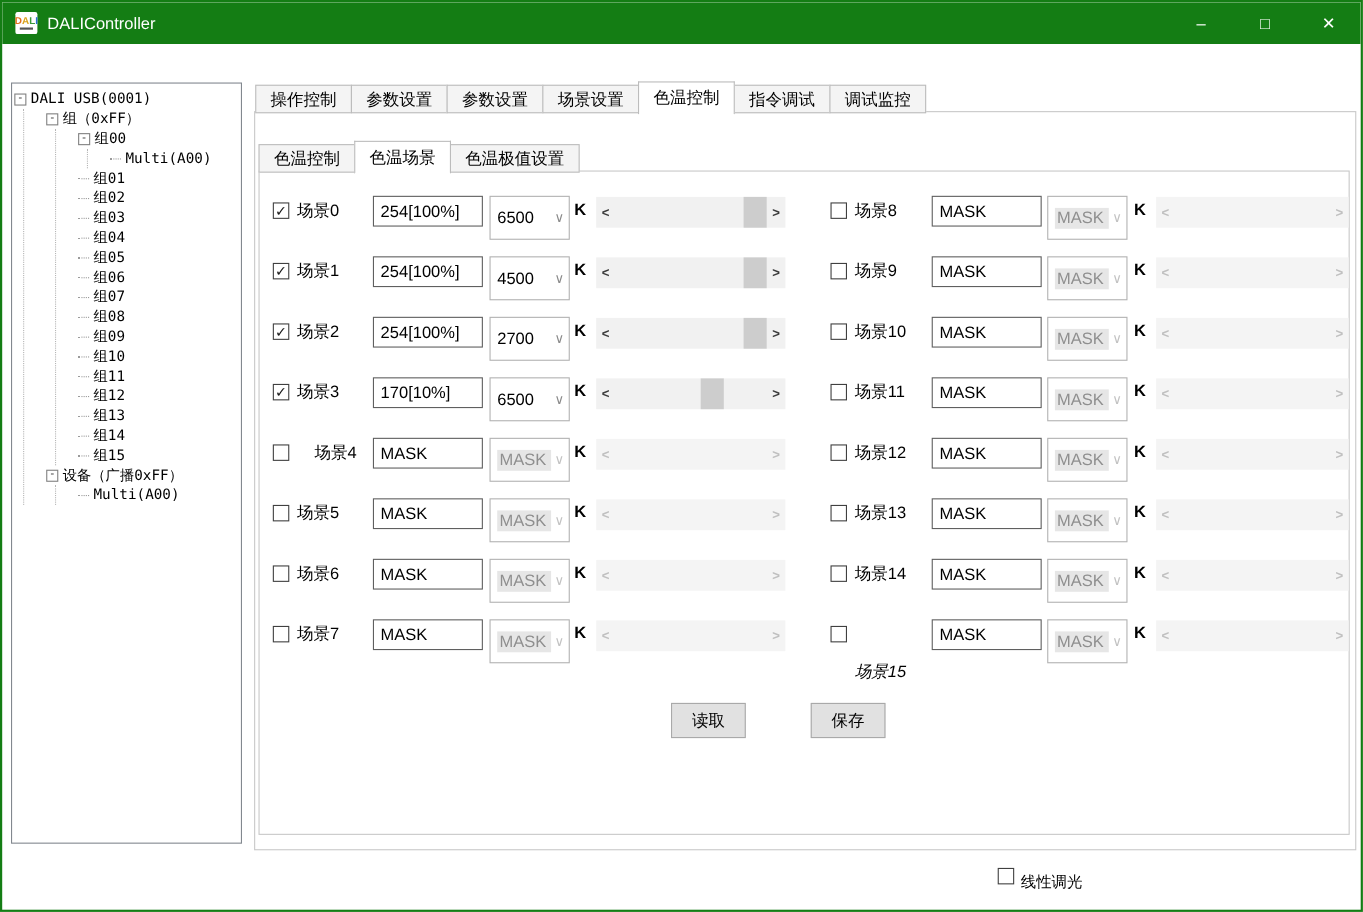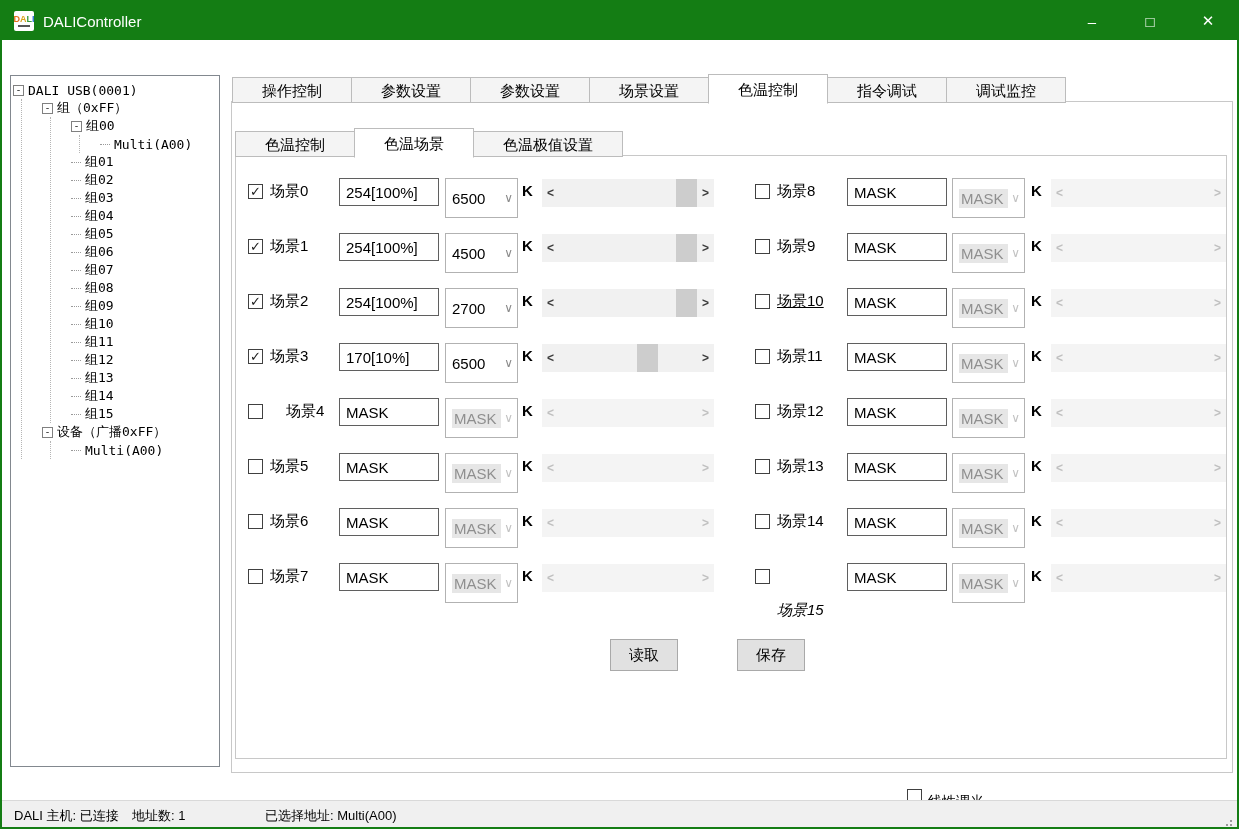--- a/index.html
+++ b/index.html
@@ -46,7 +46,7 @@
   
   .tabstrip{ position:absolute; display:flex; align-items:flex-end; }
   .tab{
-    height:26px; line-height:25px; padding:0 29px; font-size:15px;
+    height:26px; line-height:25px; padding:0 13px; font-size:15px;
     background:#f4f4f4; border:1px solid #bcbcbc; margin-right:-1px; position:relative; z-index:1;
   }
   .tab.active{

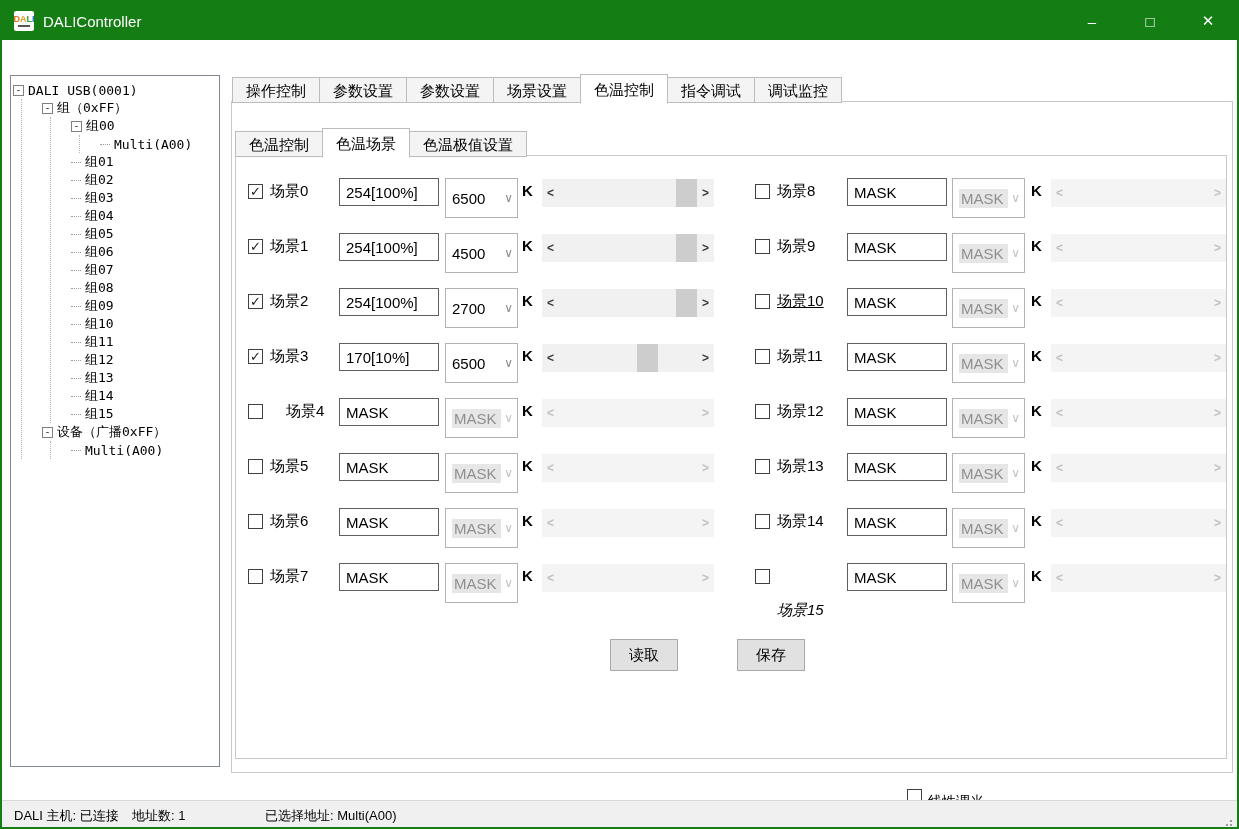--- a/index.html
+++ b/index.html
@@ -416,7 +416,7 @@
         <span class="arr right">&gt;</span>
       </div>
       <div class="cb" style="left: 753px; top: 292px;"></div>
-      <span class="scene-label" style="left: 775px; top: 290px; text-decoration: underline;">场景10</span>
+      <span class="scene-label" style="left: 775px; top: 290px;">场景10</span>
       <input class="scene-input" value="MASK" style="left: 845px; top: 286px; width: 100px;">
       <div class="combo disabled" style="left: 950px; top: 286px; width: 73px;">
         <span class="val">MASK</span>

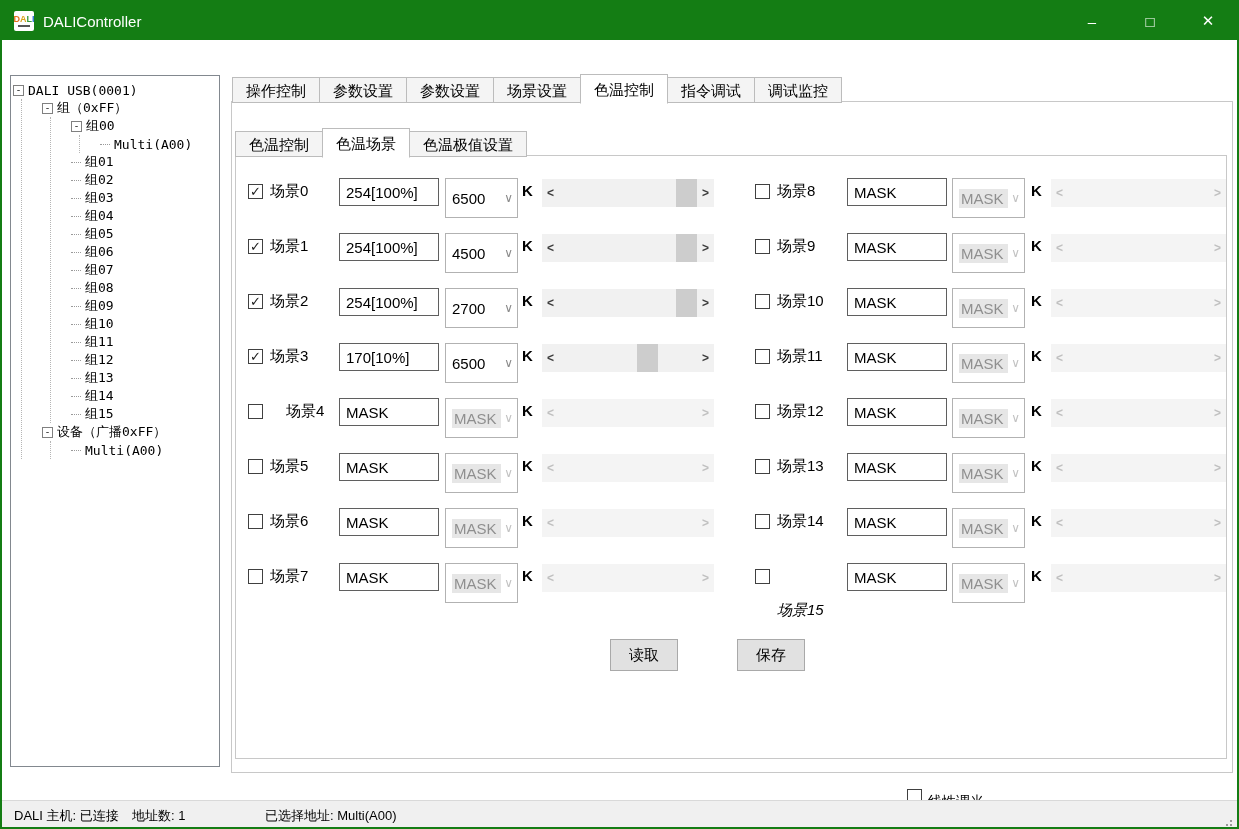--- a/index.html
+++ b/index.html
@@ -497,12 +497,6 @@
     <span class="lbl">线性调光</span>
   </div>
 
-  <div class="statusbar">
-    <span class="st-host">DALI 主机: 已连接</span>
-    <span class="st-count">地址数: 1</span>
-    <span class="st-sel">已选择地址: Multi(A00)</span>
-    <div class="grip"></div>
-  </div>
 
 </div>
 

